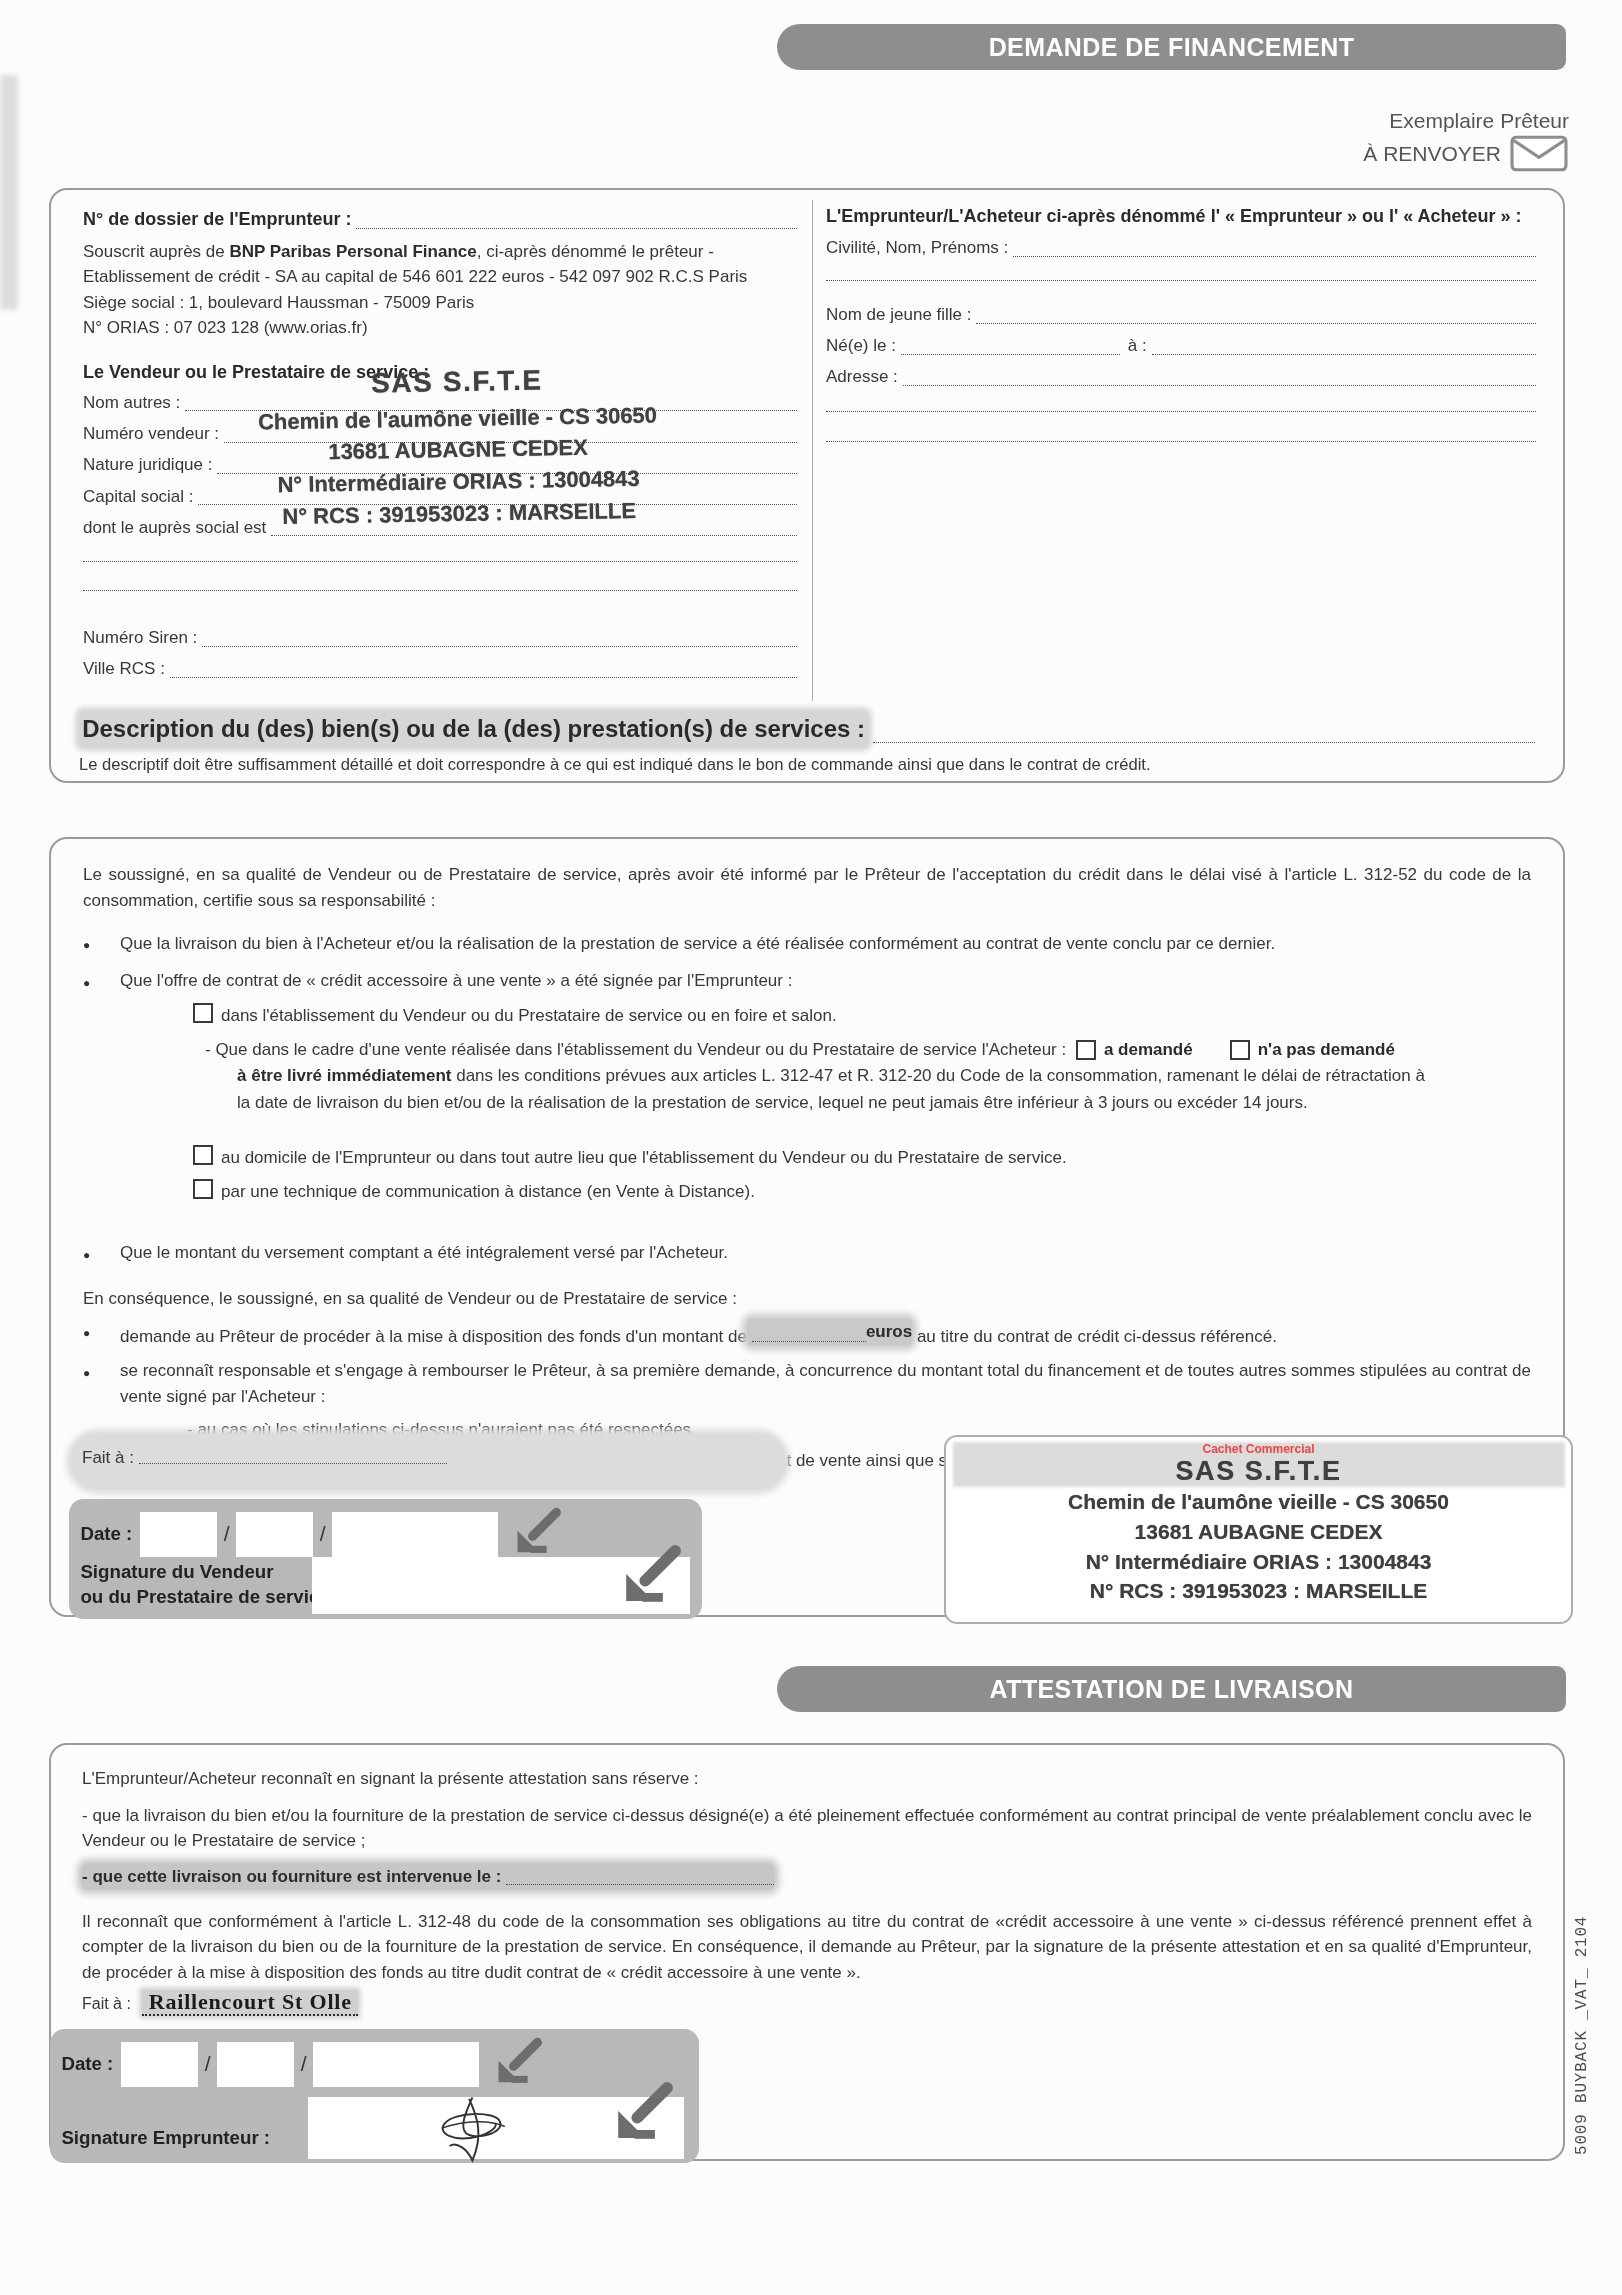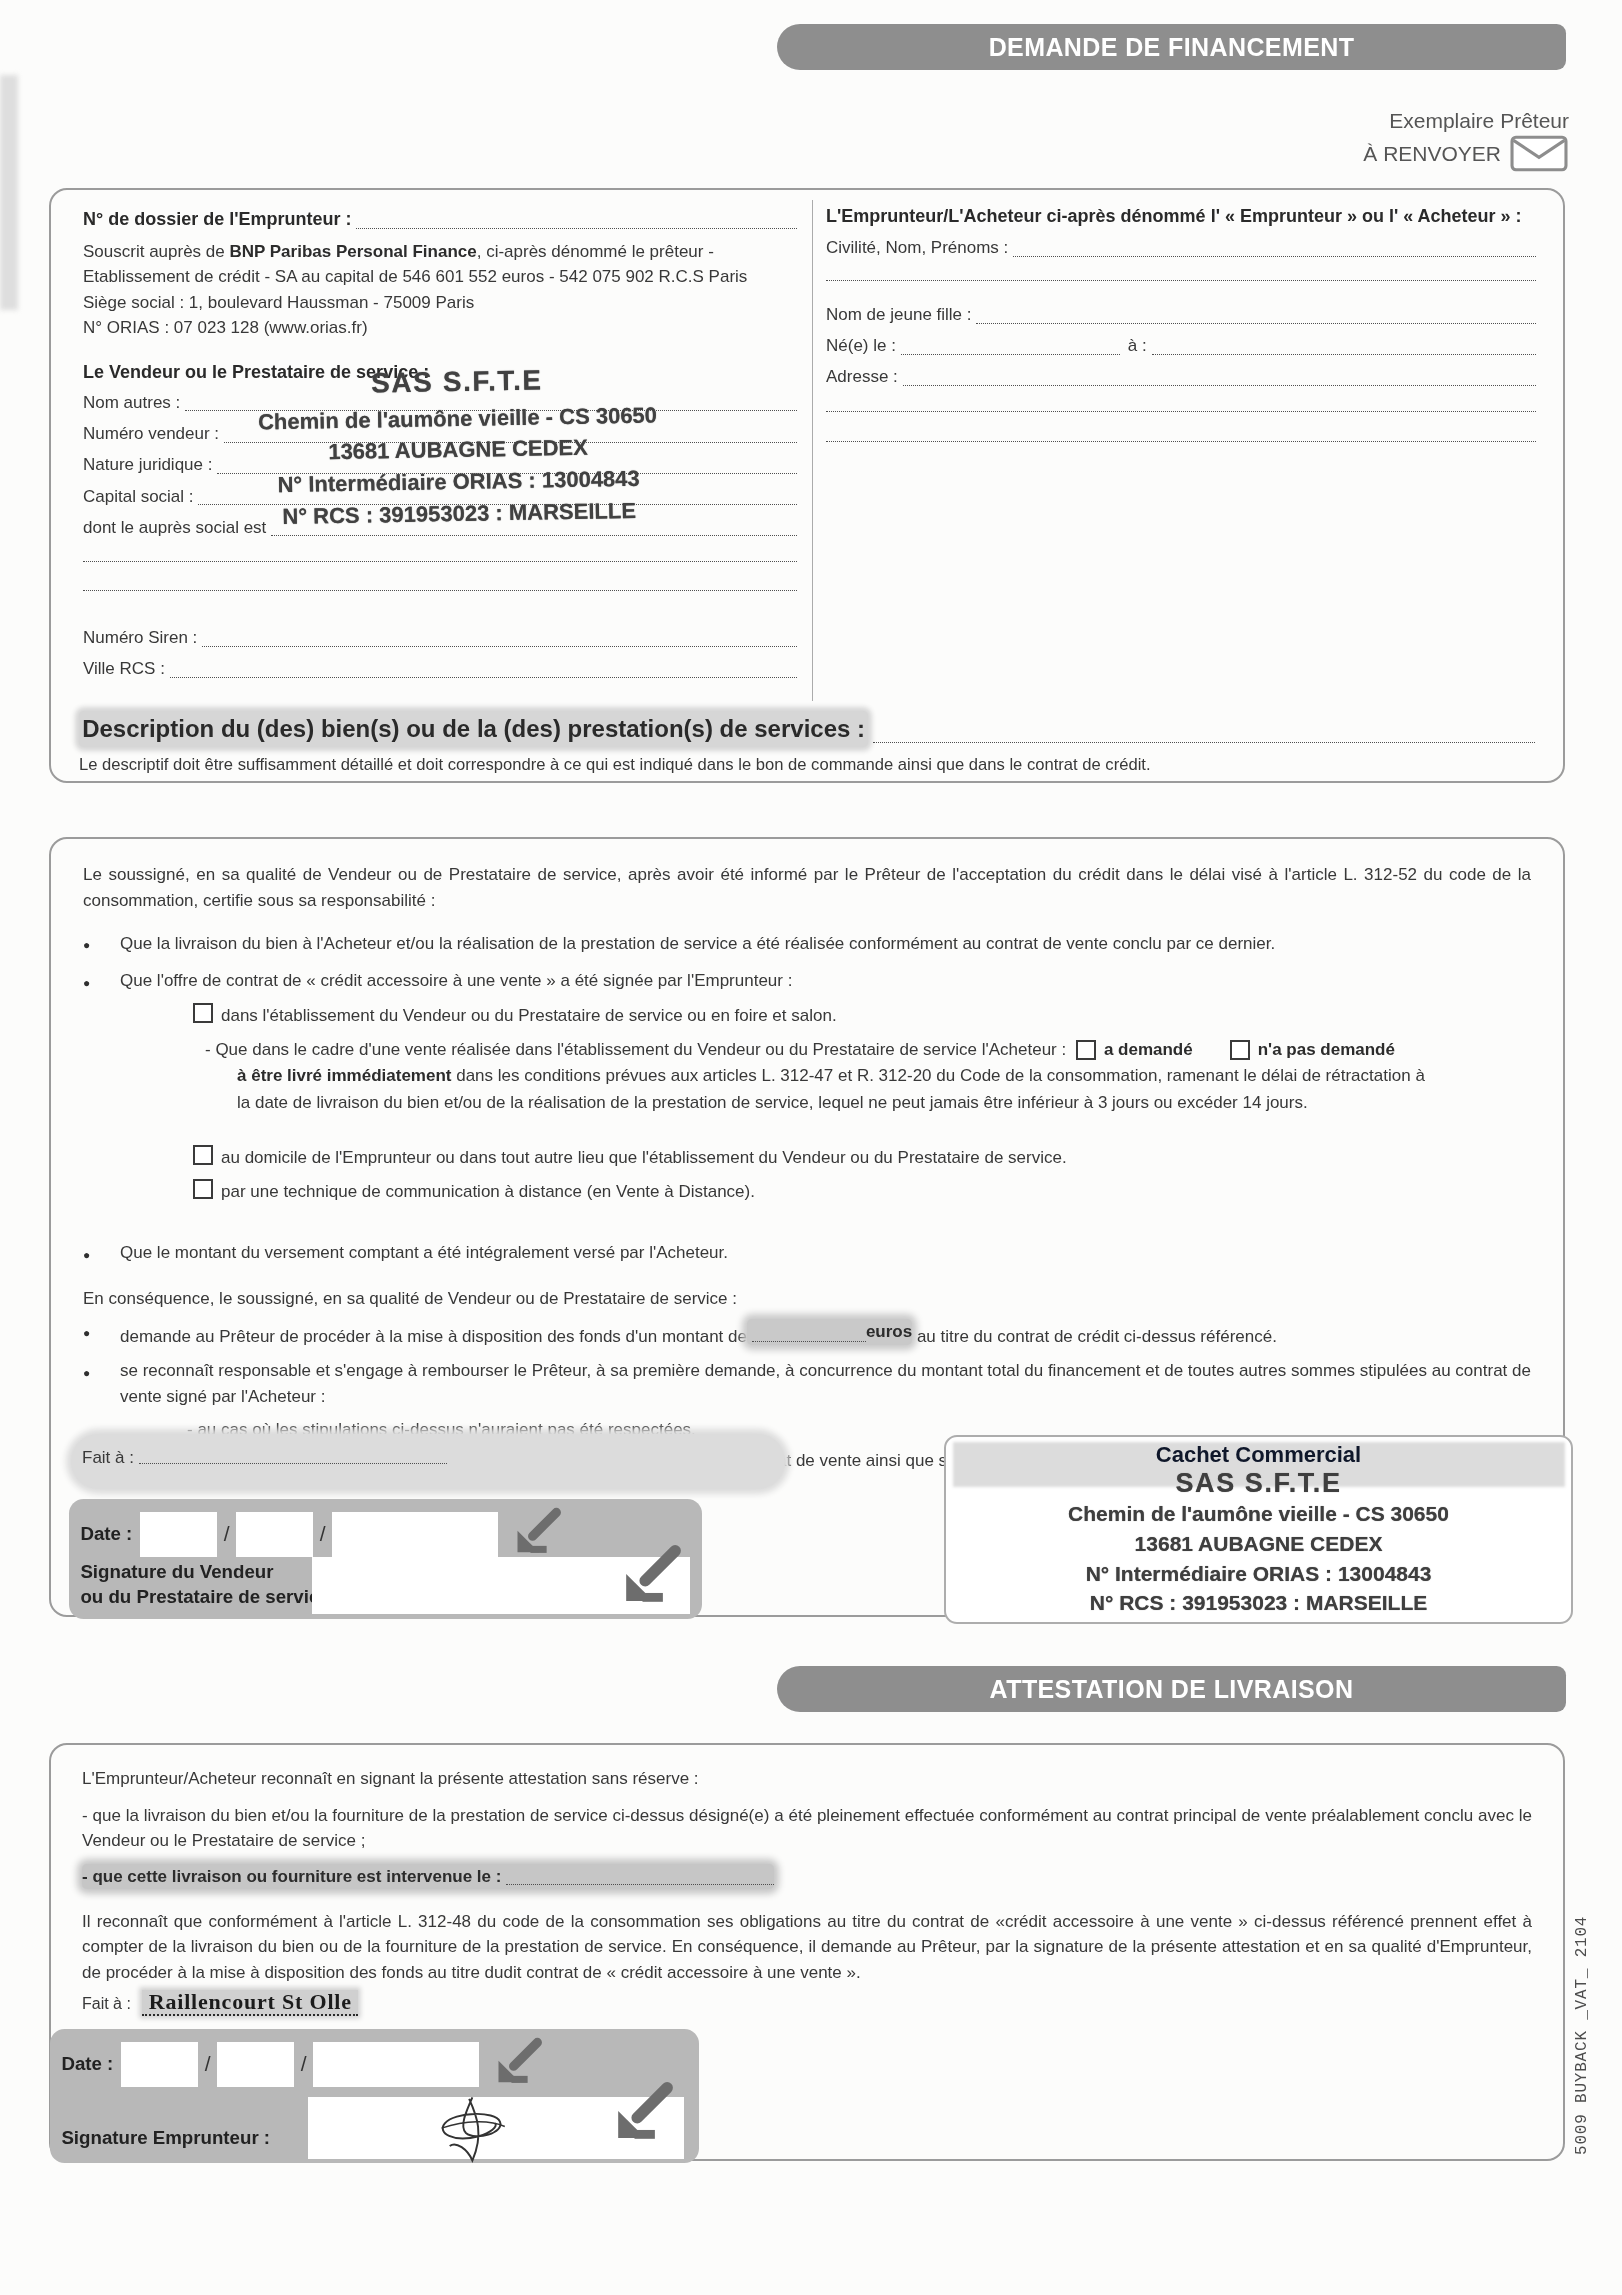--- a/index.html
+++ b/index.html
@@ -115,7 +115,7 @@
       </div>
       <div class="t">
         <span>Souscrit auprès de </span><span class="bold">BNP Paribas Personal Finance</span><span>, ci-après dénommé le prêteur -</span><br>
-        <span>Etablissement de crédit - SA au capital de 546 601 552 euros - 542 075 902 R.C.S Paris</span><br>
+        <span>Etablissement de crédit - SA au capital de 546 601 222 euros - 542 097 902 R.C.S Paris</span><br>
         <span>Siège social : 1, boulevard Haussman - 75009 Paris</span><br>
         <span>N° ORIAS : 07 023 128 (www.orias.fr)</span>
       </div>

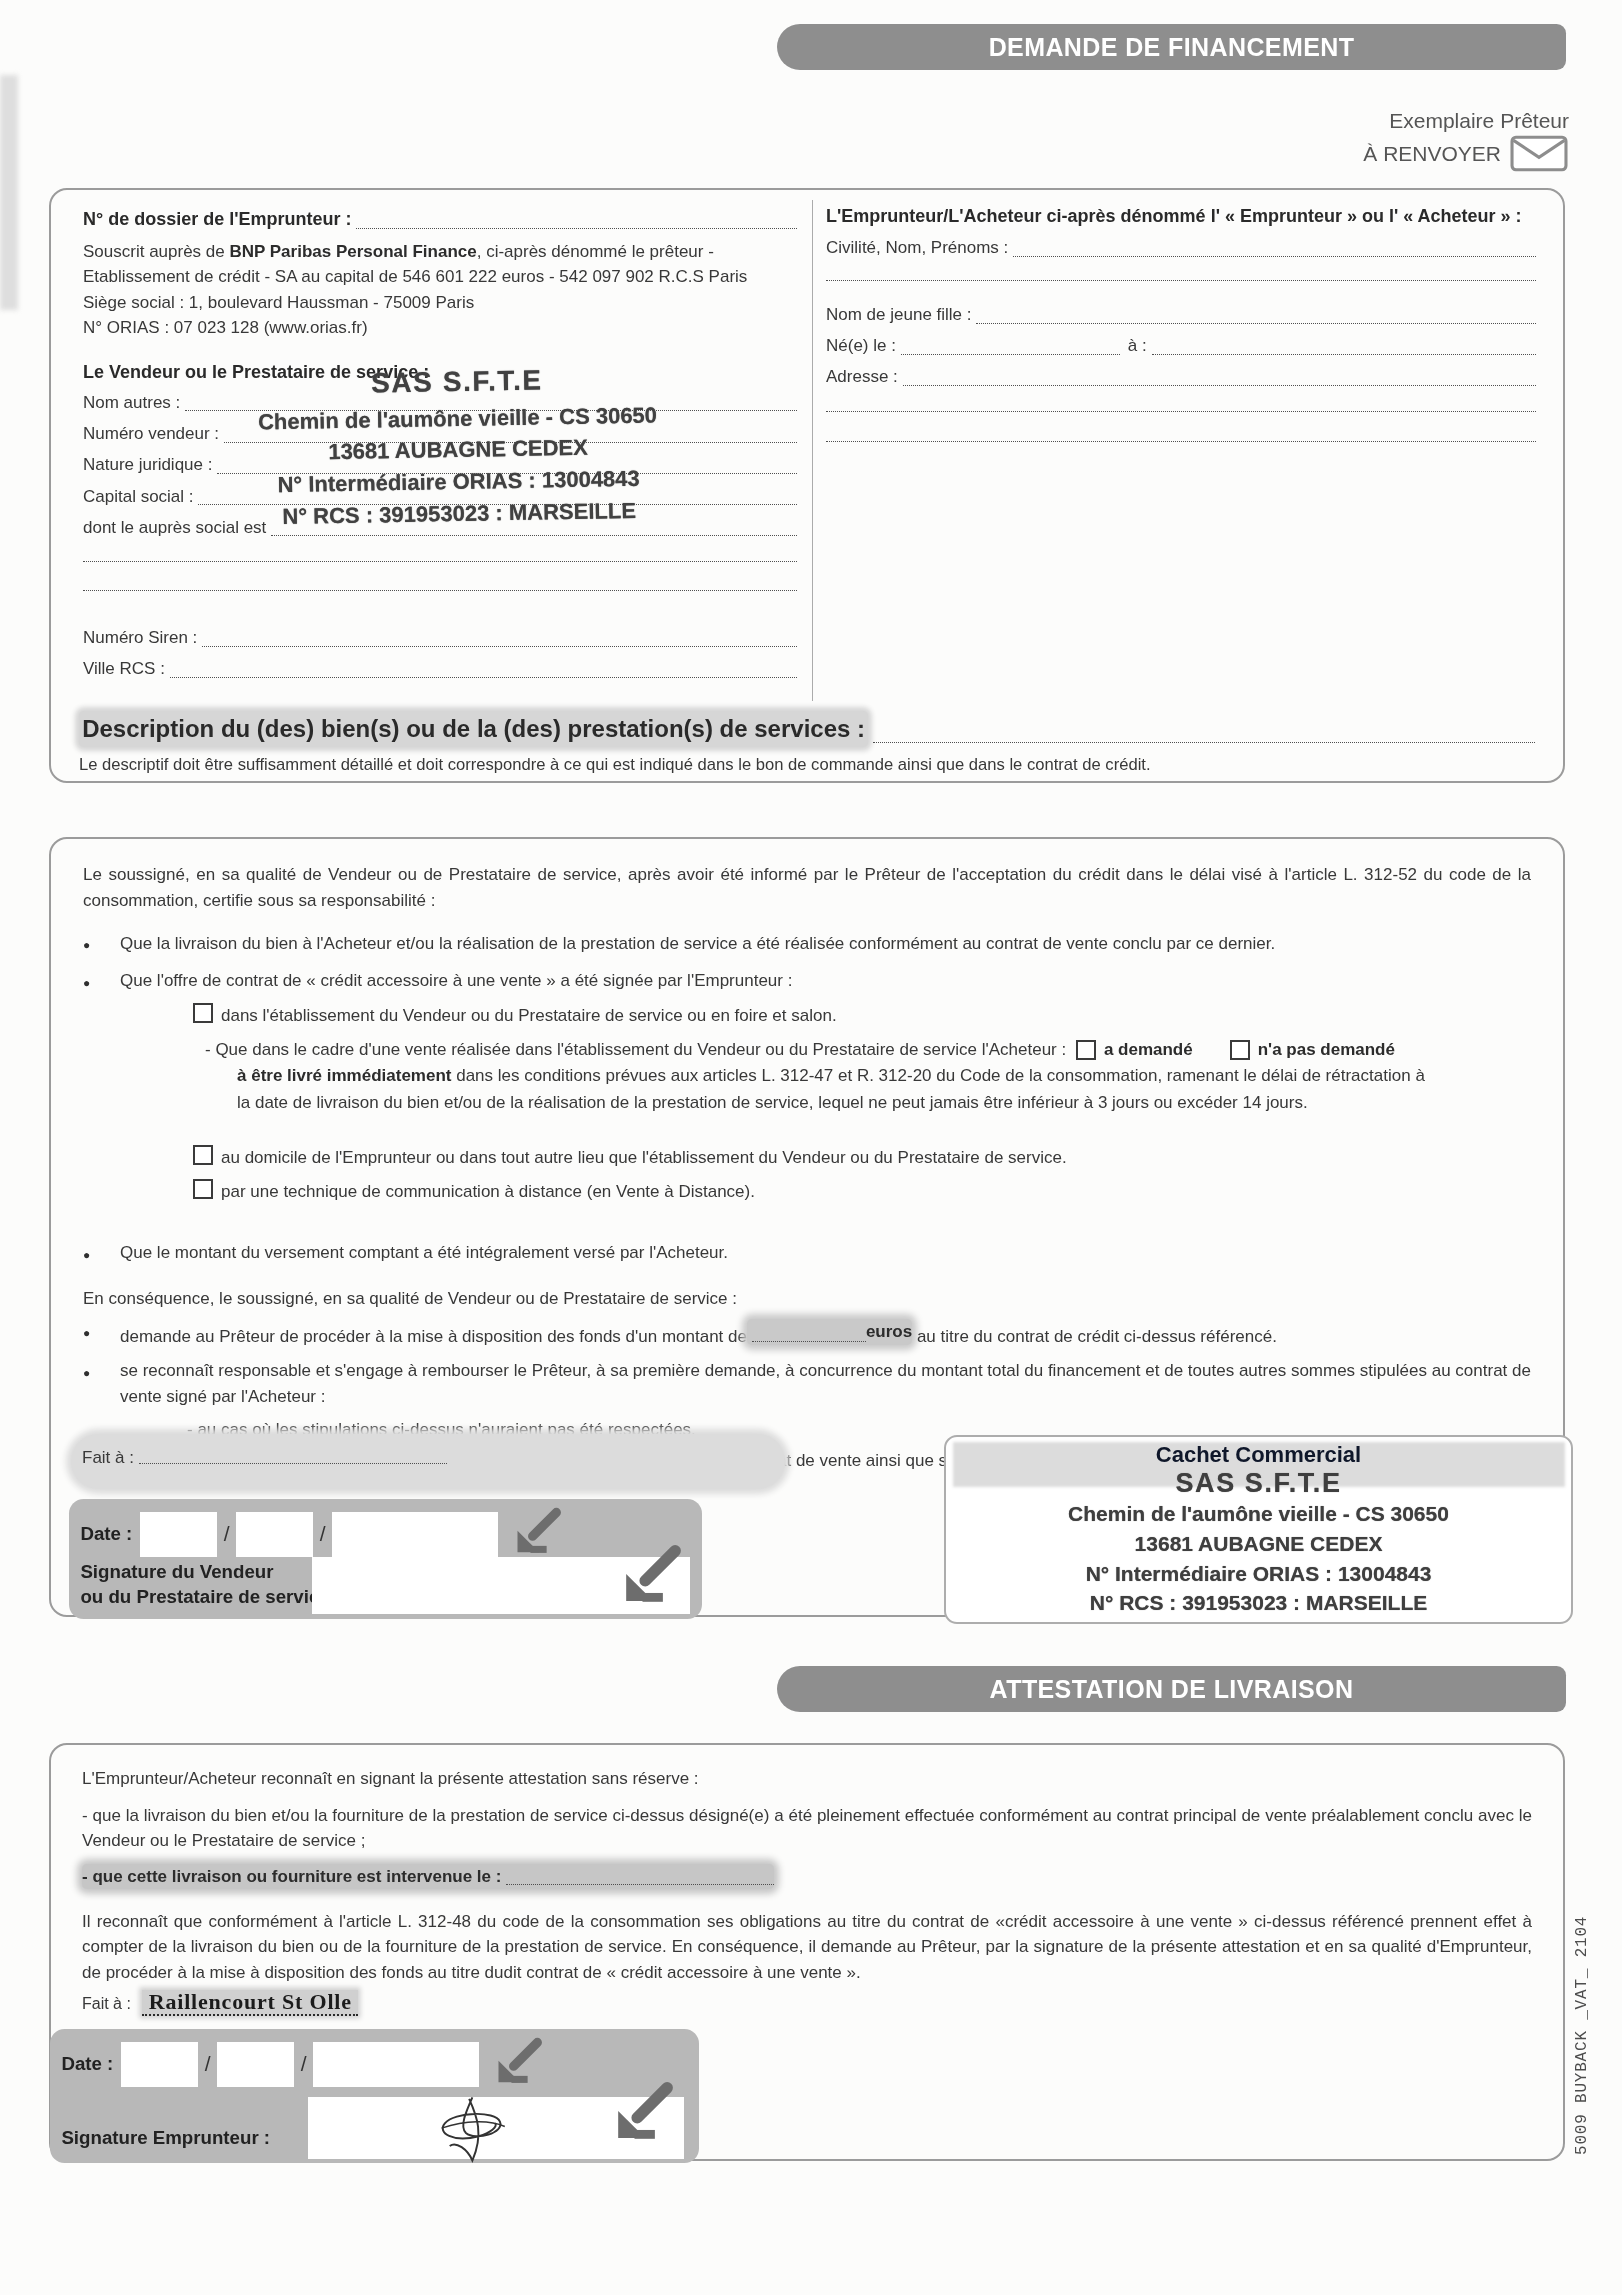--- a/index.html
+++ b/index.html
@@ -71,7 +71,7 @@
   #cachet{position:absolute;left:944px;top:1435px;width:625px;height:185px;background:#fff;
           border:2.4px solid #adadad;border-radius:13px;text-align:center;}
   #cachet .band{position:absolute;left:6.5px;top:4.9px;right:6.5px;height:45px;background:#dcdcdc;filter:blur(1.6px);}
-  #cachet .title{position:relative;font-size:22px;font-weight:bold;color:#0f172a;margin-top:4.9px;}
+  #cachet .title{position:relative;font-size:12px;font-weight:bold;color:#ef4444;margin-top:4.9px;}
   #cachet .co{position:relative;font-size:27px;font-weight:bold;color:#3f3f3f;letter-spacing:1.6px;text-shadow:0 0 0.8px #666;}
   #cachet .ln{position:relative;font-size:21px;font-weight:bold;color:#3f3f3f;line-height:1.42;text-shadow:0 0 0.8px #666;}
   

